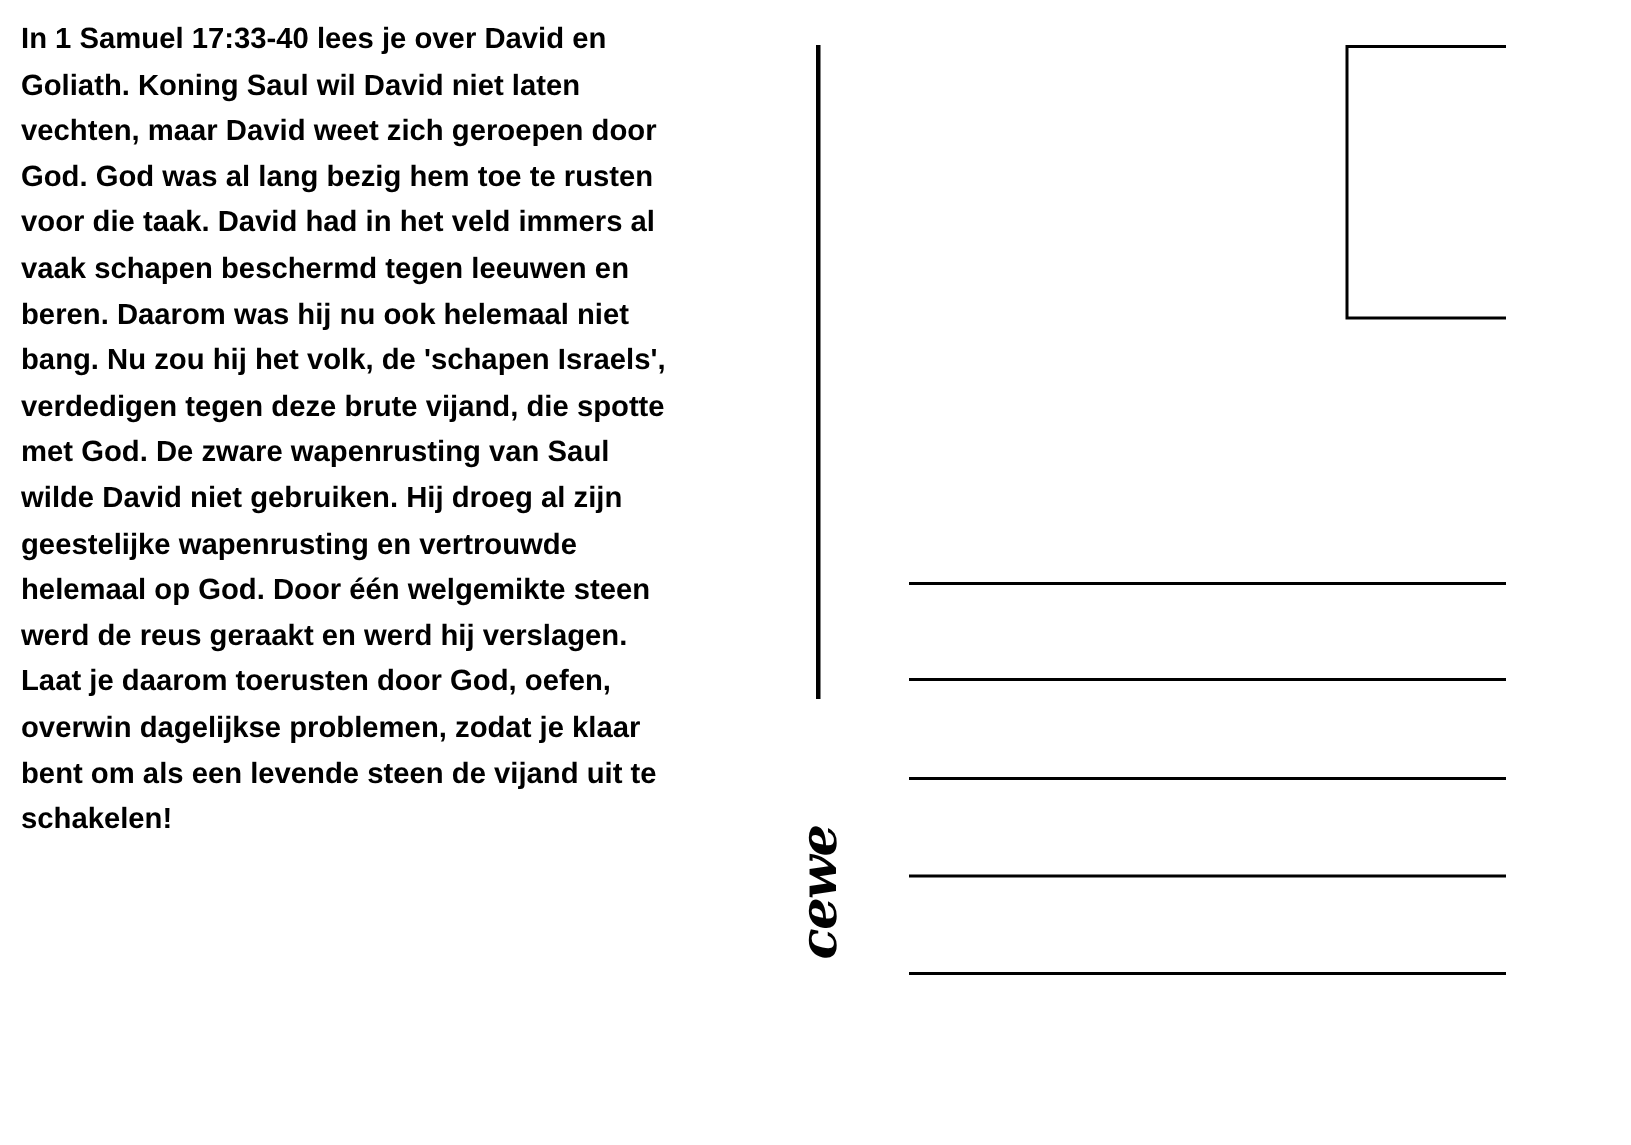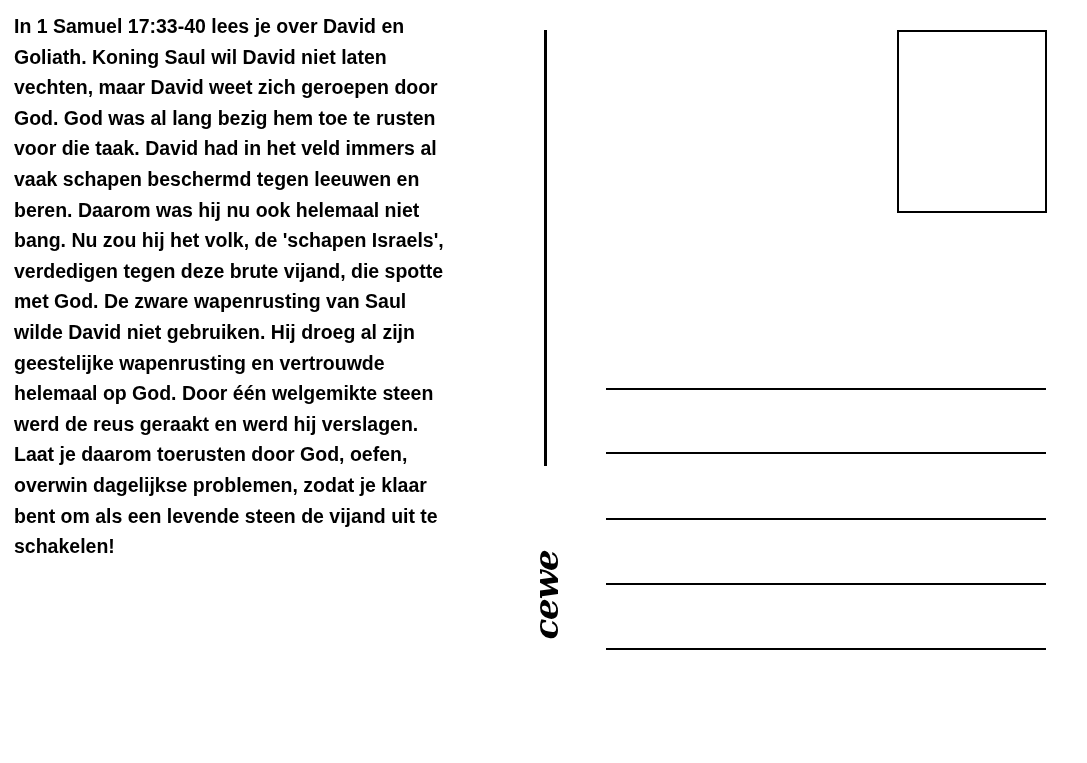--- a/index.html
+++ b/index.html
@@ -14,7 +14,6 @@
     background: #ffffff;
     overflow: hidden;
     font-family: "Liberation Sans", sans-serif;
-    padding-left: 44px;
   }
   .message {
     position: absolute;

